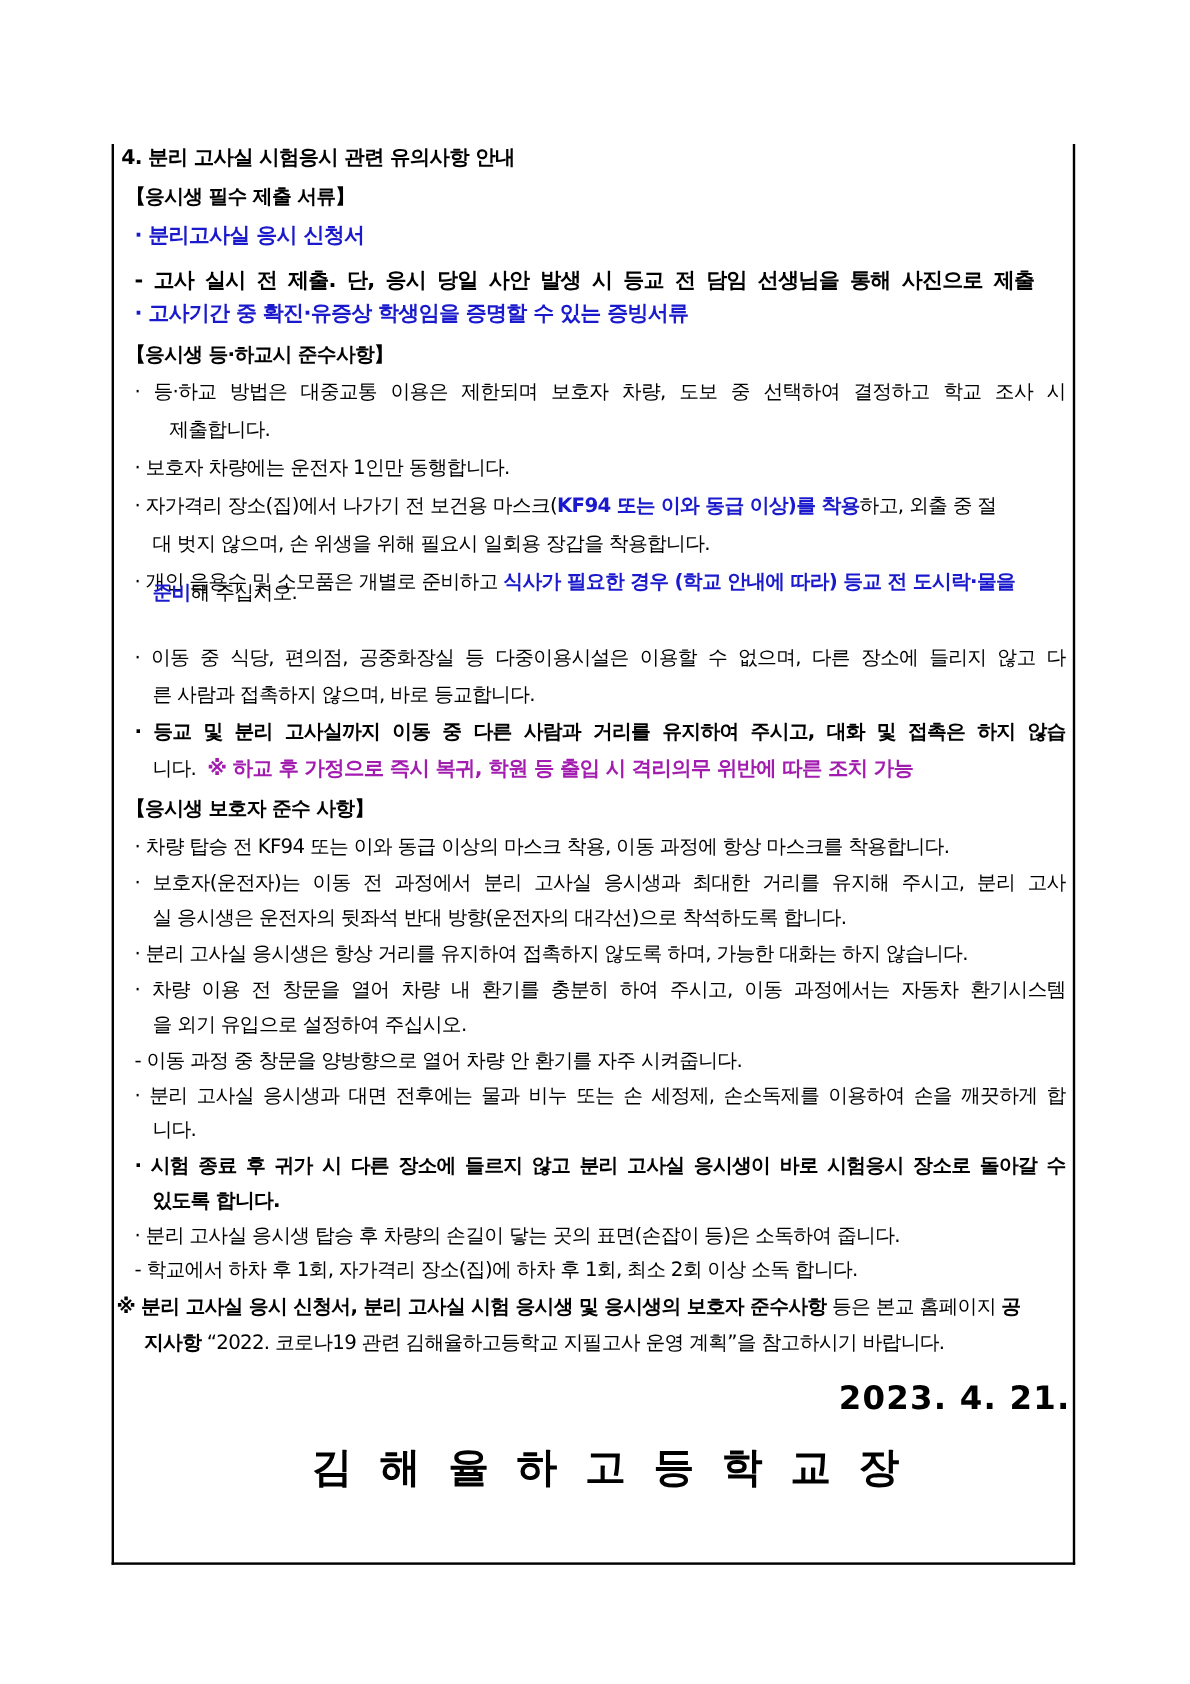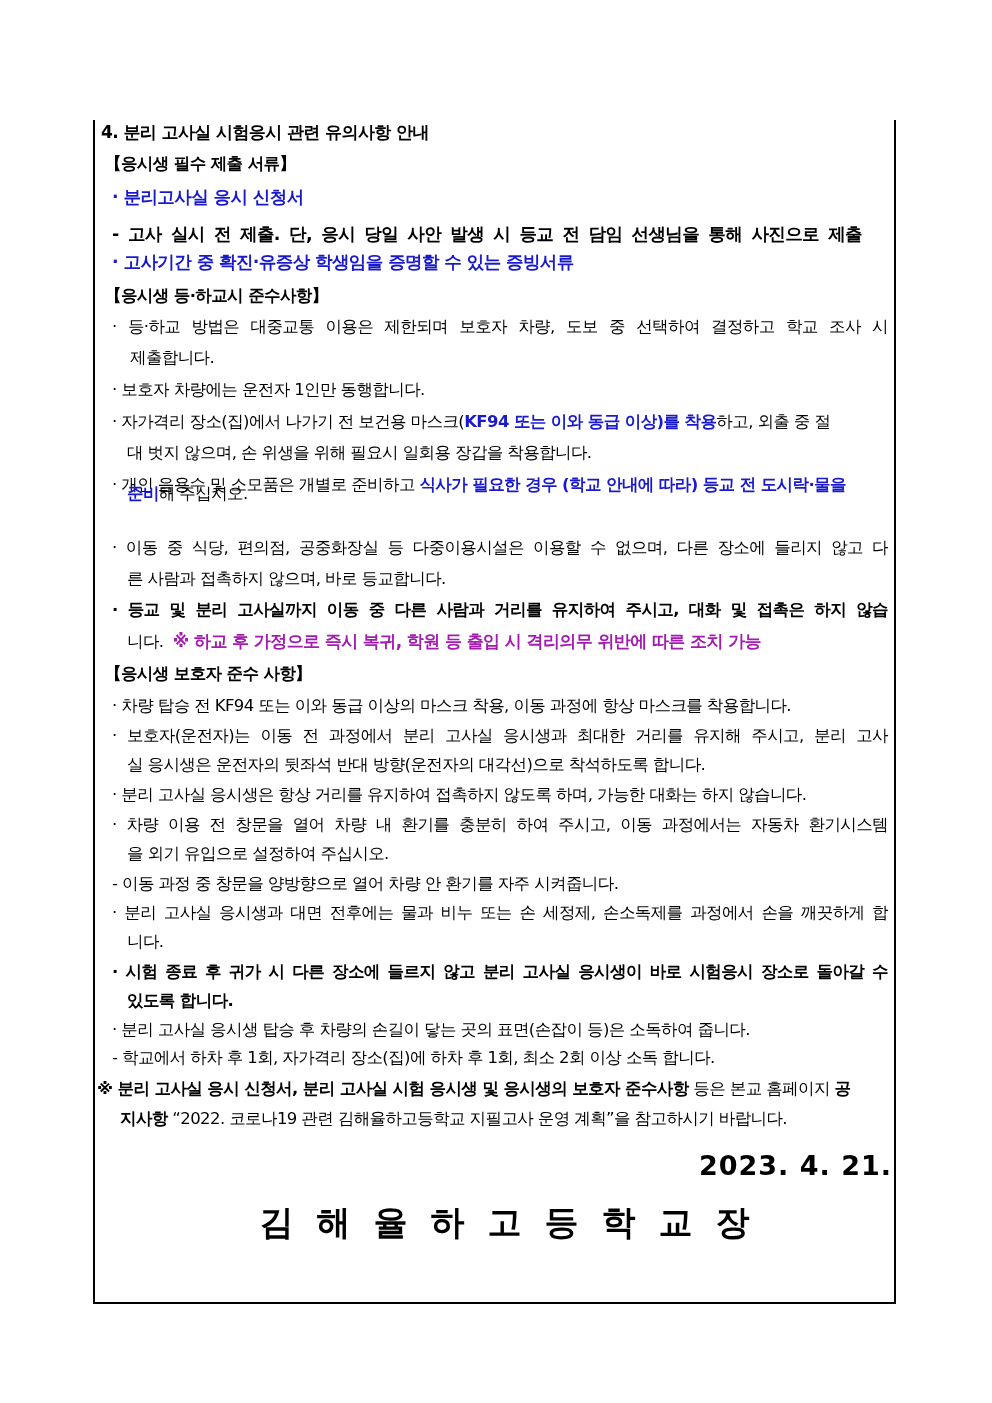--- a/index.html
+++ b/index.html
@@ -31,7 +31,7 @@
 
 <div class="line b" style="left:105px; top:286px;">【응시생 등·하교시 준수사항】</div>
 <div class="line just" style="left:112px; top:317px; width:776px;">· 등·하교 방법은 대중교통 이용은 제한되며 보호자 차량, 도보 중 선택하여 결정하고 학교 조사 시</div>
-<div class="line" style="left:130px; top:348px;">제출합니다.</div>
+<div class="line" style="left:141px; top:348px;">제출합니다.</div>
 <div class="line" style="left:112px; top:380px;">· 보호자 차량에는 운전자 1인만 동행합니다.</div>
 <div class="line" style="left:112px; top:412px; width:776px;"><span>· 자가격리 장소(집)에서 나가기 전 보건용 마스크(</span><span class="b blue">KF94 또는 이와 동급 이상)를 착용</span><span>하고, 외출 중 절</span></div>
 <div class="line" style="left:127px; top:443px;">대 벗지 않으며, 손 위생을 위해 필요시 일회용 장갑을 착용합니다.</div>

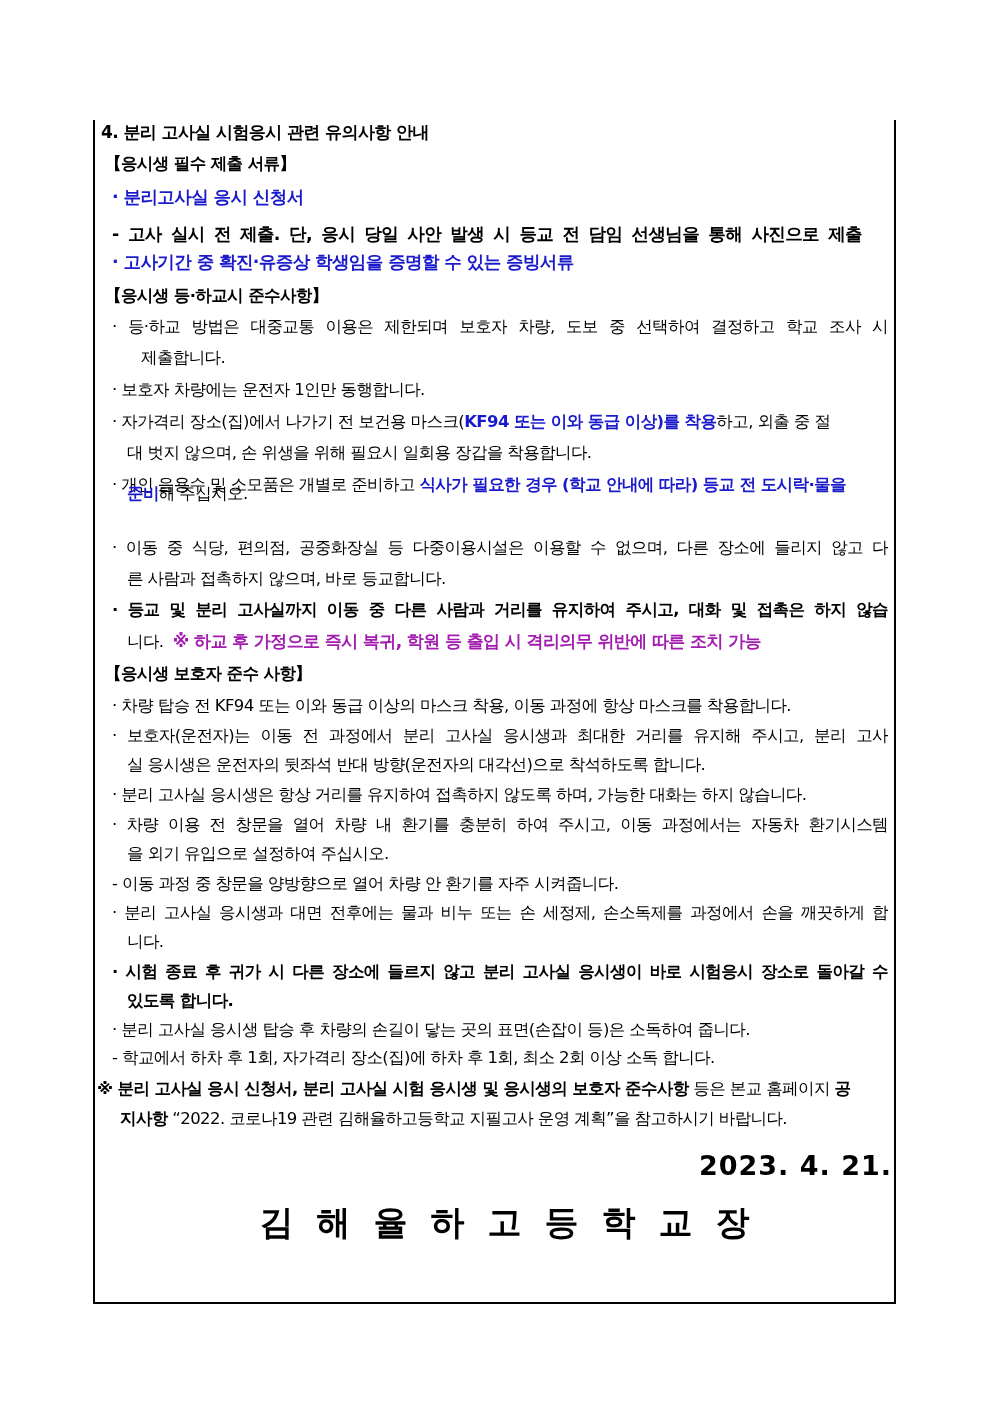--- a/index.html
+++ b/index.html
@@ -50,7 +50,7 @@
 <div class="line just" style="left:112px; top:815px; width:776px;">· 차량 이용 전 창문을 열어 차량 내 환기를 충분히 하여 주시고, 이동 과정에서는 자동차 환기시스템</div>
 <div class="line" style="left:127px; top:844px;">을 외기 유입으로 설정하여 주십시오.</div>
 <div class="line" style="left:112px; top:874px;">- 이동 과정 중 창문을 양방향으로 열어 차량 안 환기를 자주 시켜줍니다.</div>
-<div class="line just" style="left:112px; top:903px; width:776px;">· 분리 고사실 응시생과 대면 전후에는 물과 비누 또는 손 세정제, 손소독제를 과정에서 손을 깨끗하게 합</div>
+<div class="line just" style="left:112px; top:903px; width:776px;">· 분리 고사실 응시생과 대면 전후에는 물과 비누 또는 손 세정제, 손소독제를 이용하여 손을 깨끗하게 합</div>
 <div class="line" style="left:127px; top:932px;">니다.</div>
 <div class="line b just" style="left:112px; top:962px; width:776px;">· 시험 종료 후 귀가 시 다른 장소에 들르지 않고 분리 고사실 응시생이 바로 시험응시 장소로 돌아갈 수</div>
 <div class="line b" style="left:127px; top:991px;">있도록 합니다.</div>

